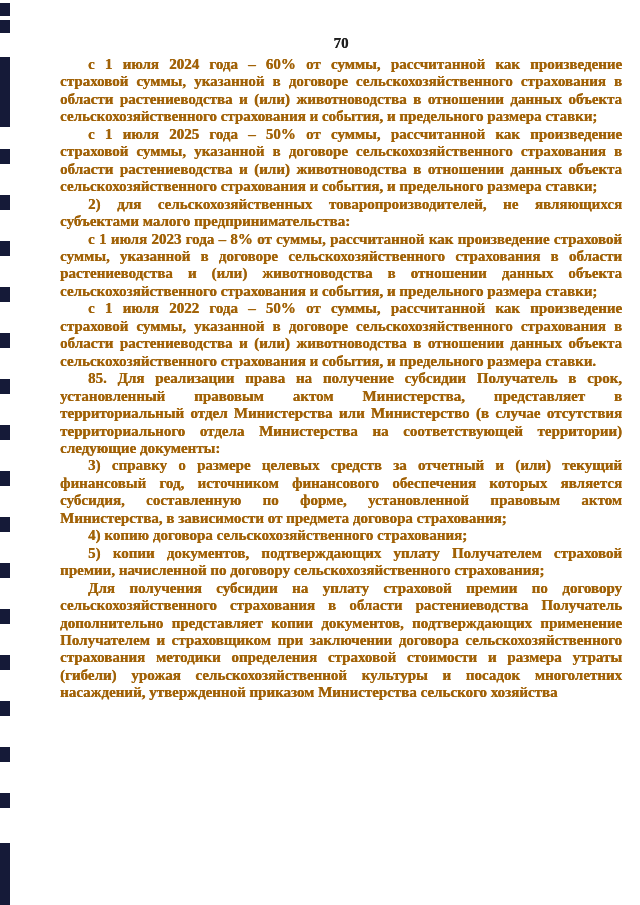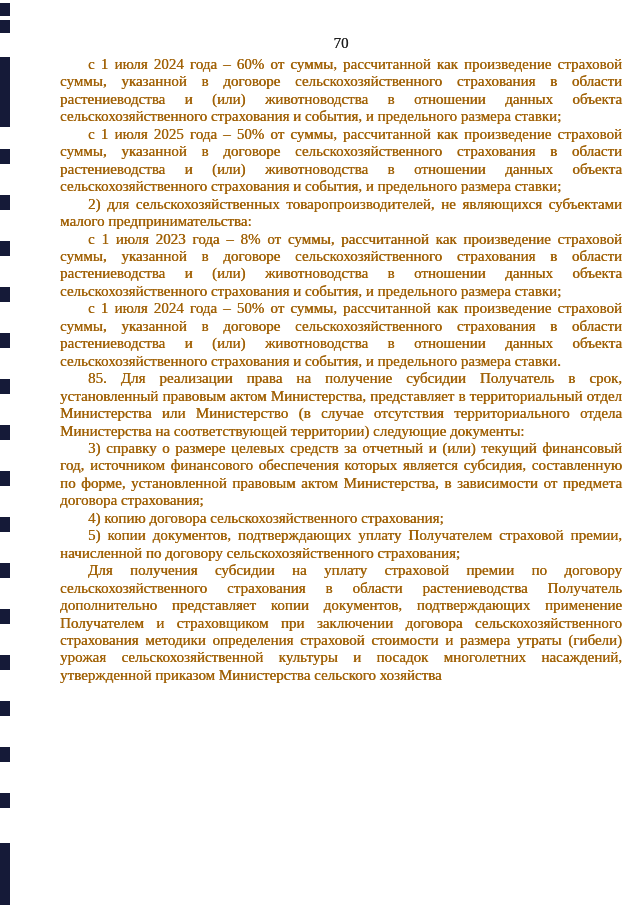--- a/index.html
+++ b/index.html
@@ -18,6 +18,7 @@
     position: absolute;
     inset: 0;
     background: #ffffff;
+    font-weight: bold;
   }
   .page-number {
     position: absolute;

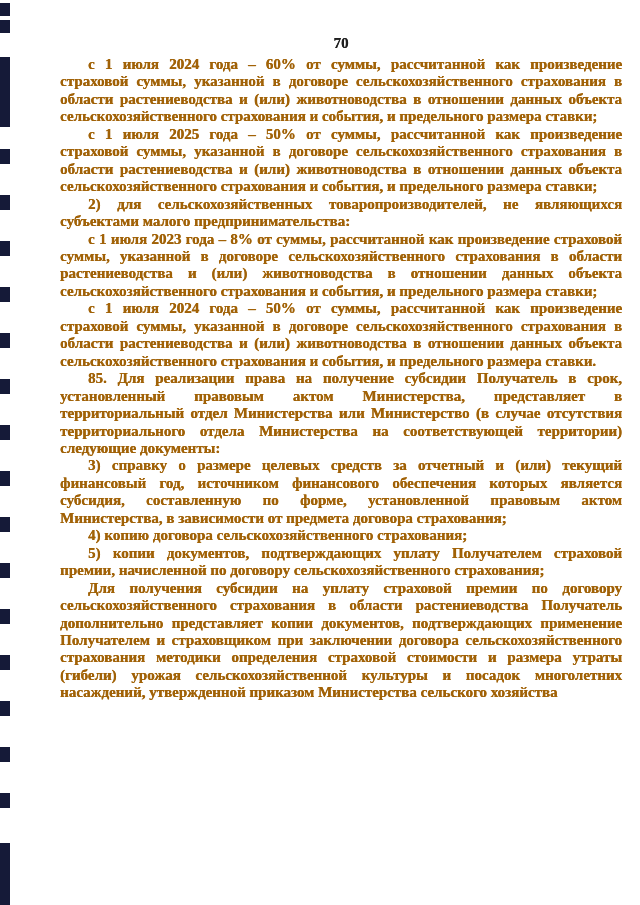--- a/index.html
+++ b/index.html
@@ -89,7 +89,7 @@
       <p>с 1 июля 2025 года – 50% от суммы, рассчитанной как произведение страховой суммы, указанной в договоре сельскохозяйственного страхования в области растениеводства и (или) животноводства в отношении данных объекта сельскохозяйственного страхования и события, и предельного размера ставки;</p>
       <p>2) для сельскохозяйственных товаропроизводителей, не являющихся субъектами малого предпринимательства:</p>
       <p>с 1 июля 2023 года – 8% от суммы, рассчитанной как произведение страховой суммы, указанной в договоре сельскохозяйственного страхования в области растениеводства и (или) животноводства в отношении данных объекта сельскохозяйственного страхования и события, и предельного размера ставки;</p>
-      <p>с 1 июля 2024 года – 50% от суммы, рассчитанной как произведение страховой суммы, указанной в договоре сельскохозяйственного страхования в области растениеводства и (или) животноводства в отношении данных объекта сельскохозяйственного страхования и события, и предельного размера ставки.</p>
+      <p>с 1 июля 2022 года – 50% от суммы, рассчитанной как произведение страховой суммы, указанной в договоре сельскохозяйственного страхования в области растениеводства и (или) животноводства в отношении данных объекта сельскохозяйственного страхования и события, и предельного размера ставки.</p>
       <p>85. Для реализации права на получение субсидии Получатель в срок, установленный правовым актом Министерства, представляет в территориальный отдел Министерства или Министерство (в случае отсутствия территориального отдела Министерства на соответствующей территории) следующие документы:</p>
       <p>3) справку о размере целевых средств за отчетный и (или) текущий финансовый год, источником финансового обеспечения которых является субсидия, составленную по форме, установленной правовым актом Министерства, в зависимости от предмета договора страхования;</p>
       <p>4) копию договора сельскохозяйственного страхования;</p>

